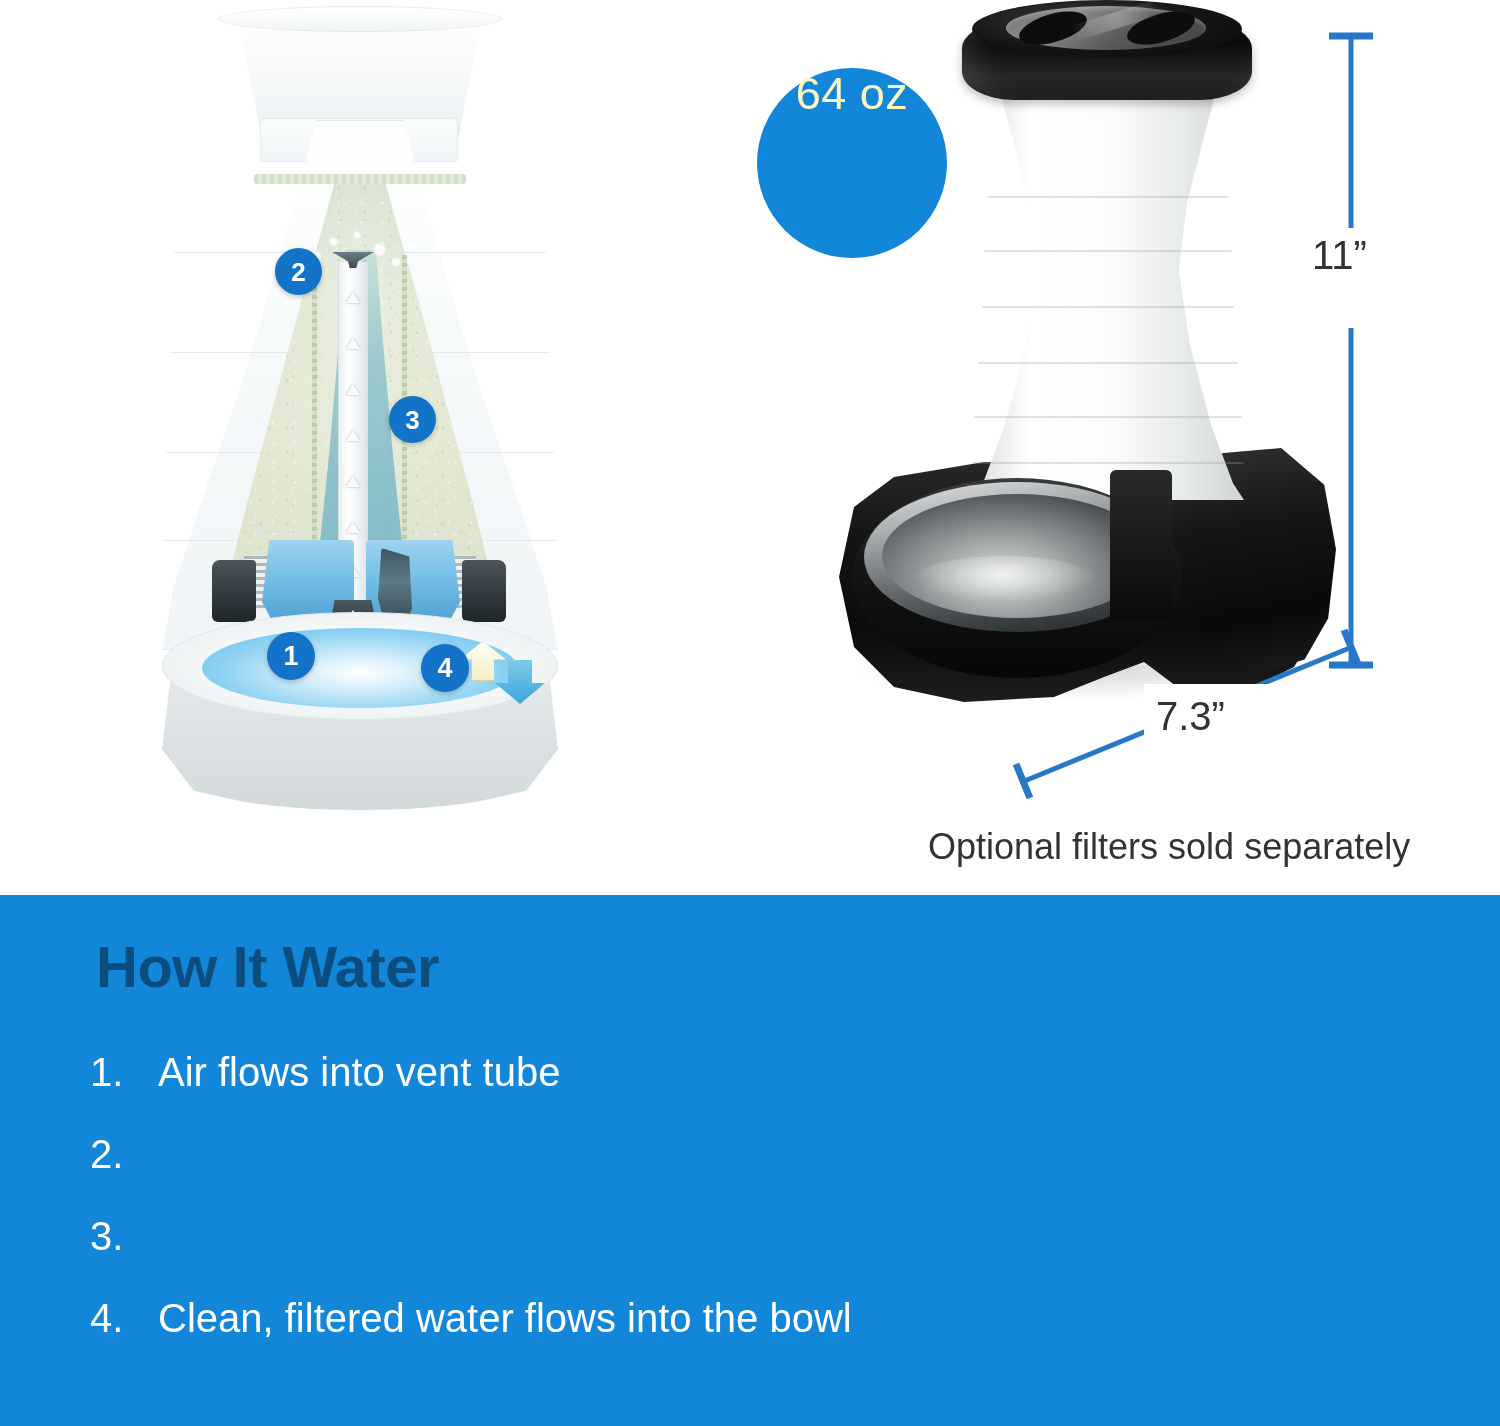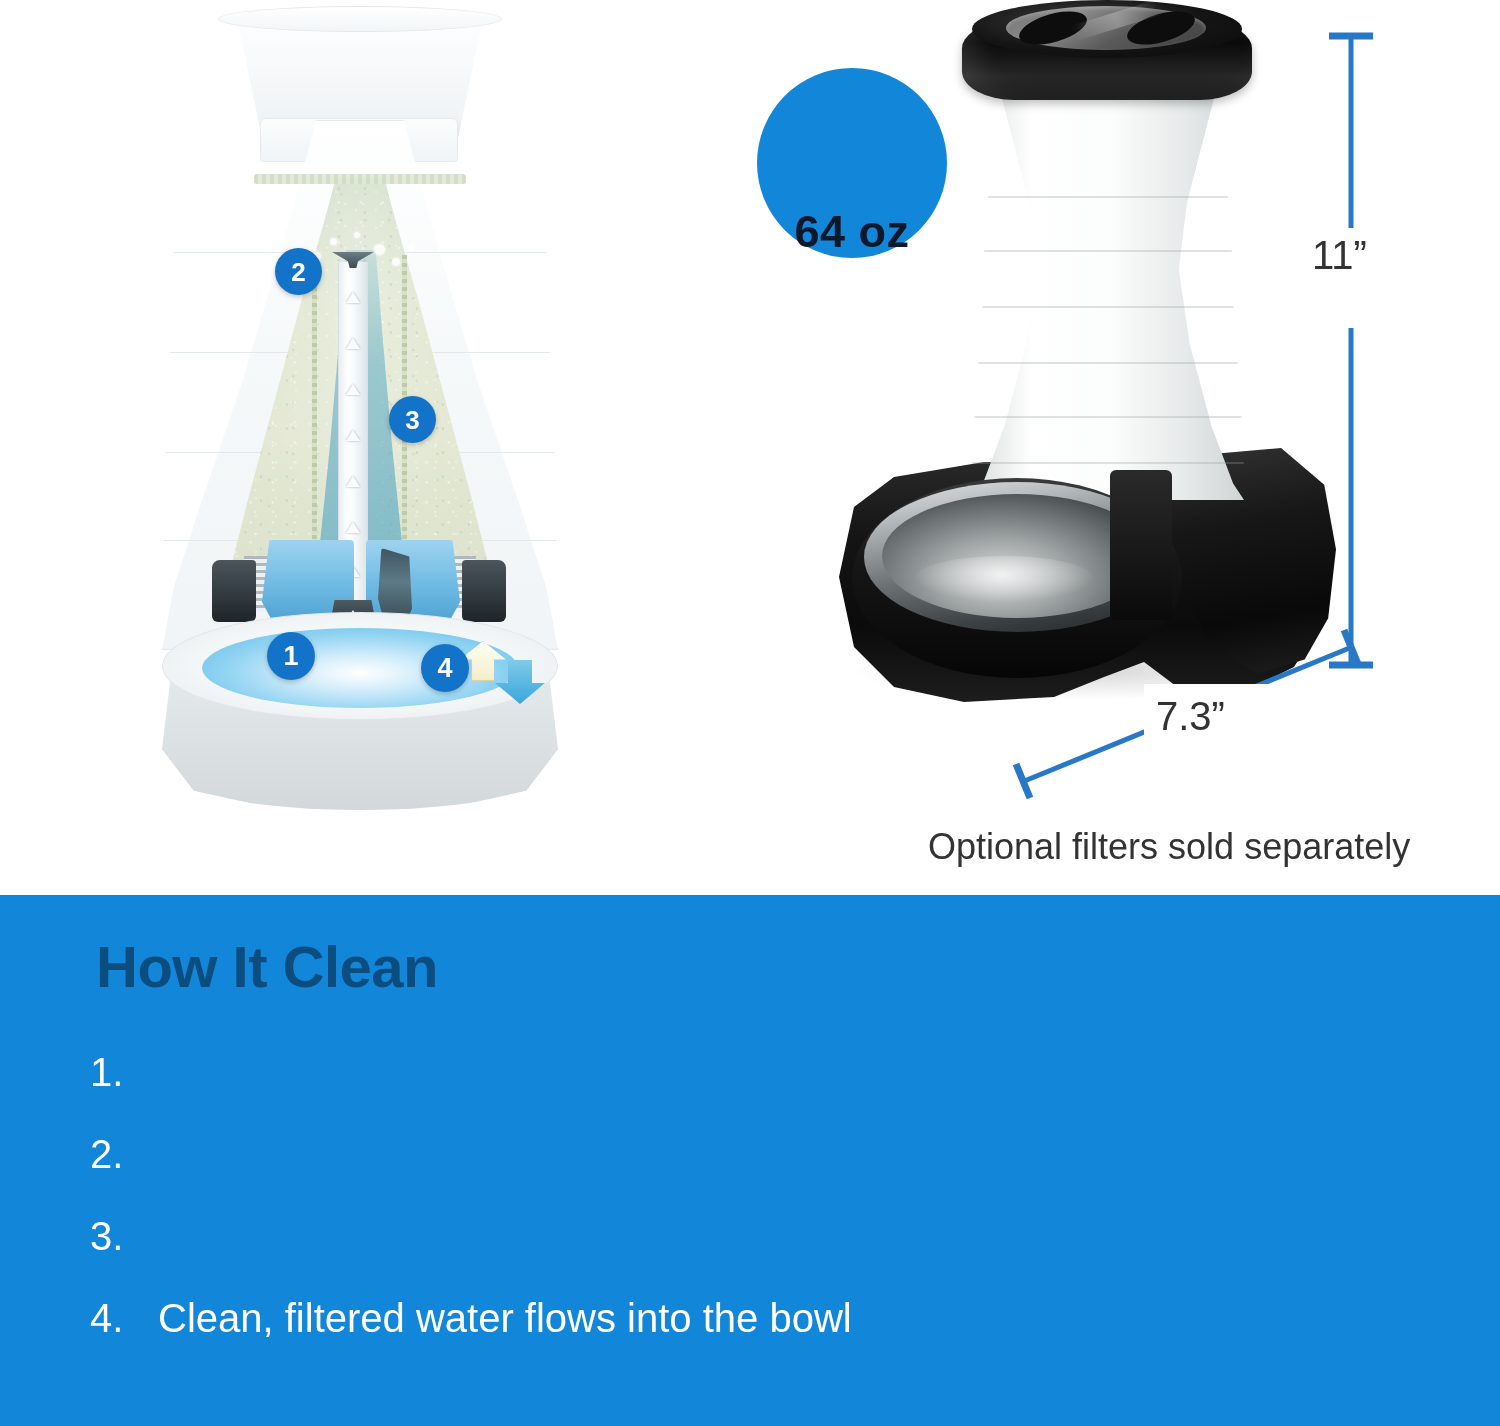--- a/index.html
+++ b/index.html
@@ -207,8 +207,8 @@
   #oz-badge{
     position:absolute; left:757px; top:68px; width:190px; height:190px;
     border-radius:50%; background:#1287da;
-    display:flex; align-items:flex-end; justify-content:center;
-    color:#0f172a; font-weight:bold; font-size:45px; letter-spacing:.5px;
+    display:flex; align-items:flex-start; justify-content:center;
+    color:#fef9c3; font-weight:normal; font-size:45px; letter-spacing:.5px;
   }
 
   

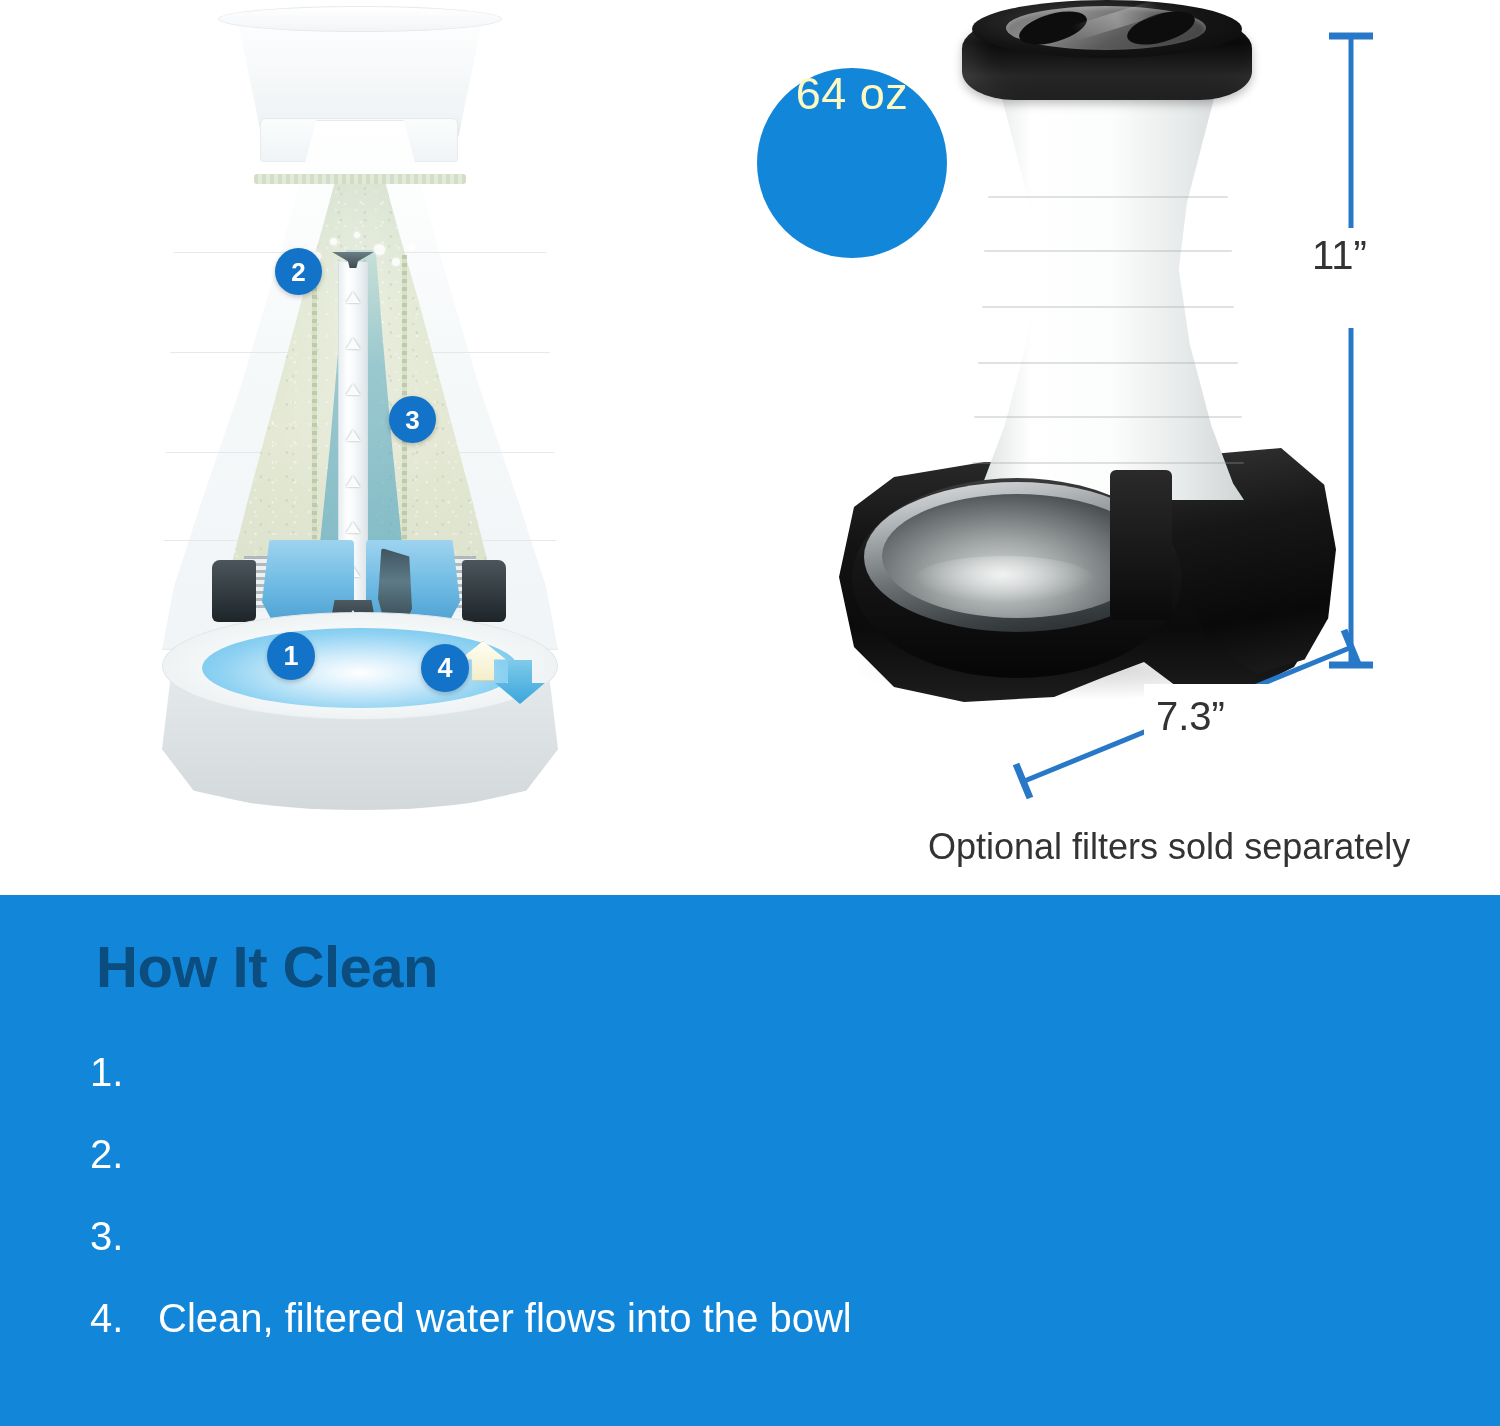--- a/index.html
+++ b/index.html
@@ -461,7 +461,7 @@
 </div>
 
 <div id="how-panel">
-  <div id="how-title">How It Clean</div>
+  <div id="how-title">How It Water</div>
   <div id="how-list">
 
     <div class="how-item">

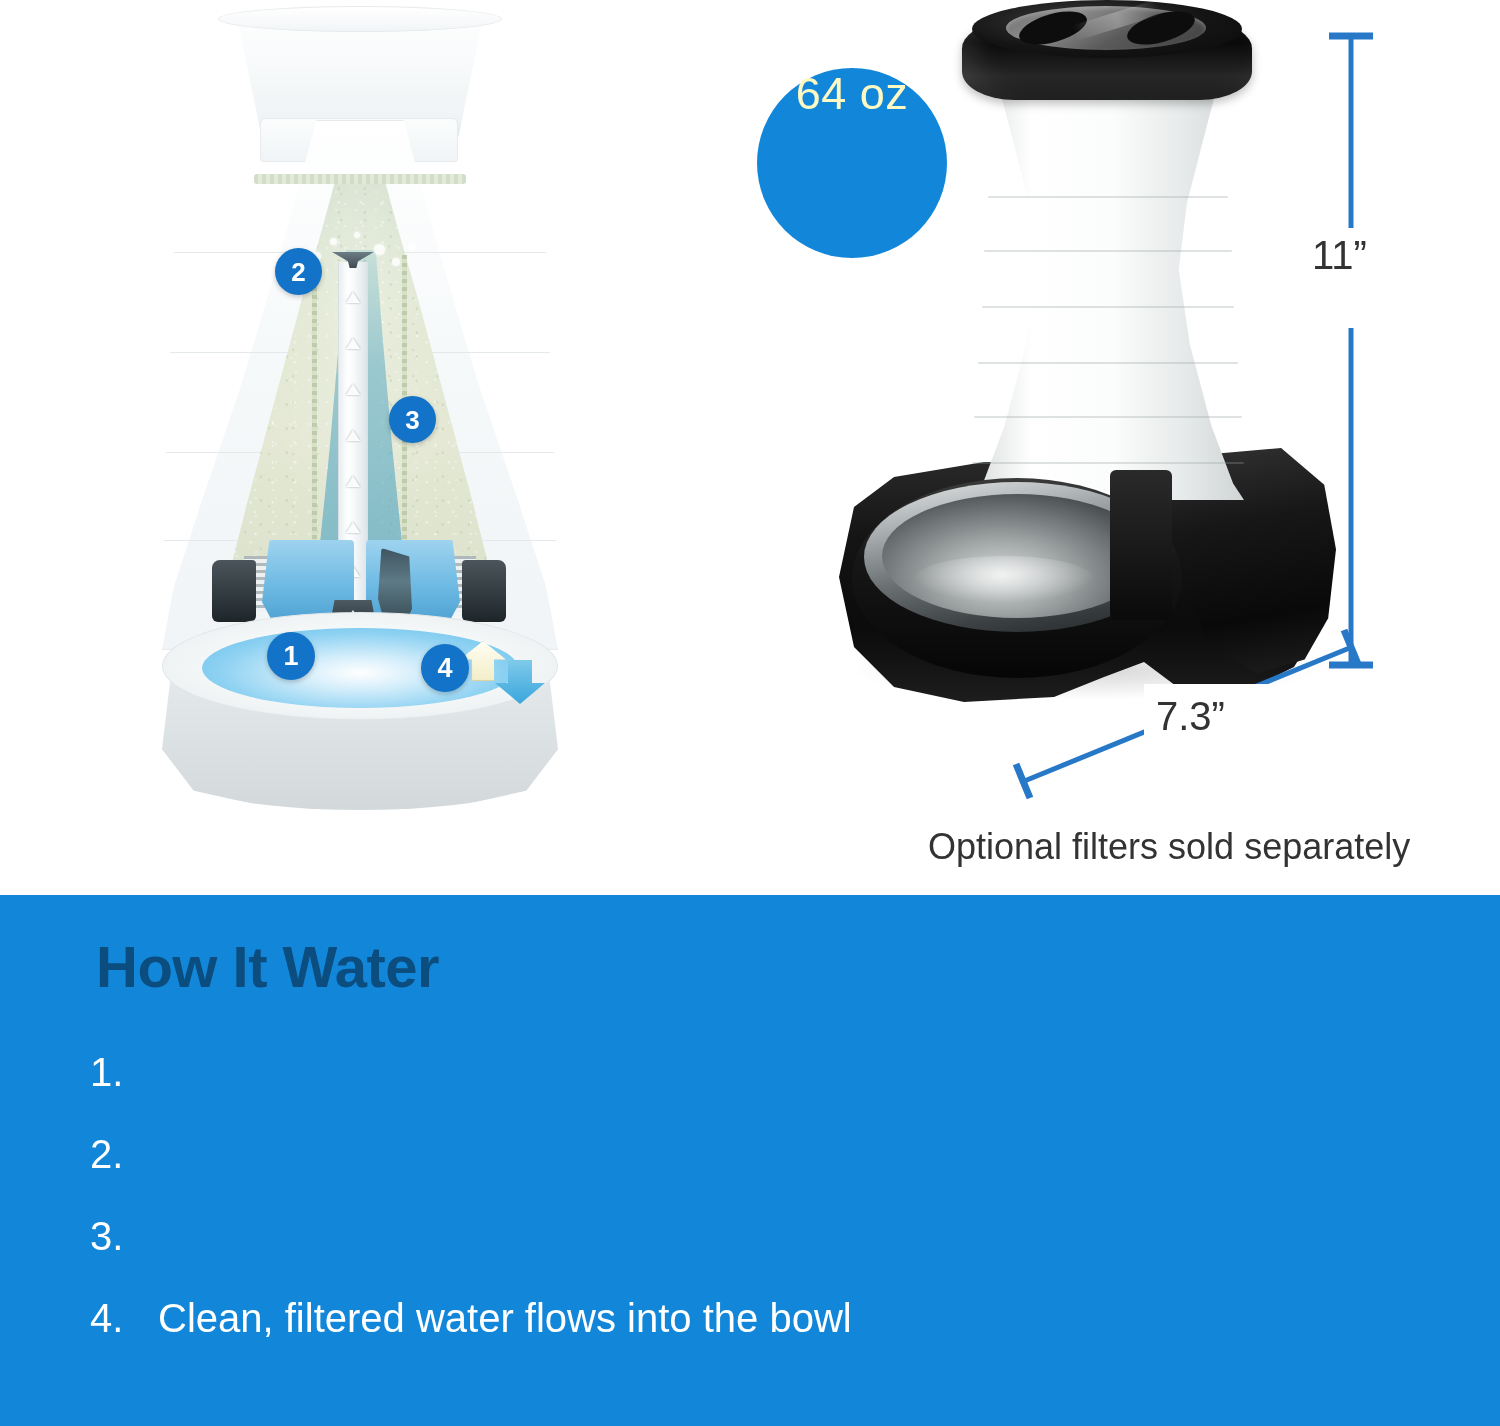--- a/index.html
+++ b/index.html
@@ -466,6 +466,7 @@
 
     <div class="how-item">
       <div class="how-num">1.</div>
+      <div class="how-text">Air flows into vent tube</div>
     </div>
 
     <div class="how-item">

